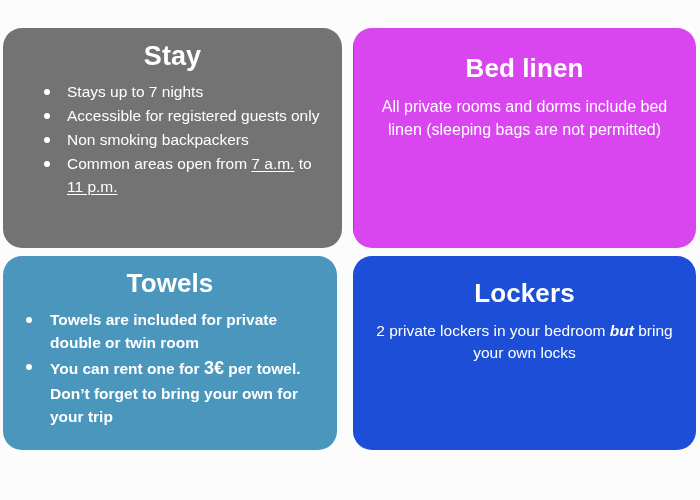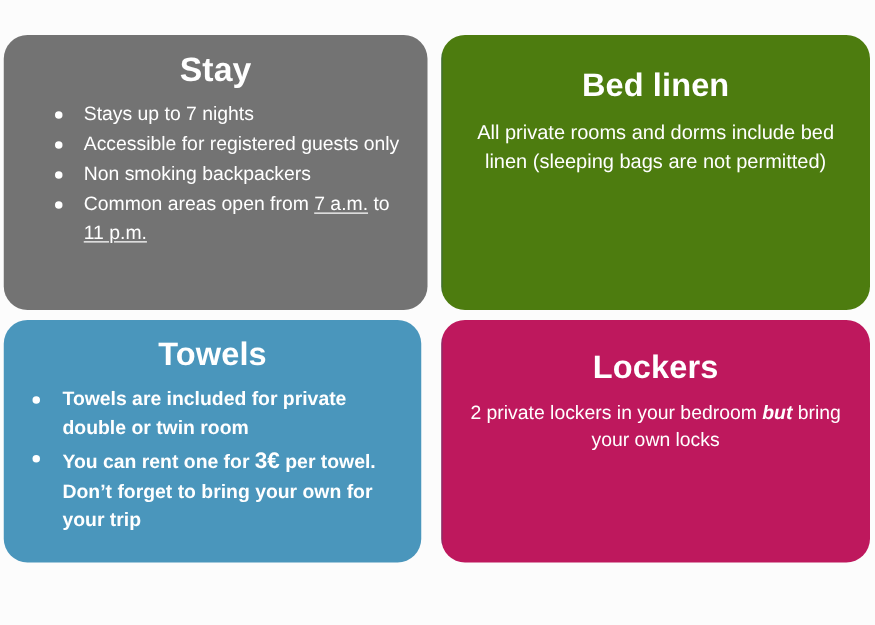--- a/index.html
+++ b/index.html
@@ -117,7 +117,7 @@
     </ul>
   </div>
 
-  <div class="card card-linen edge-line" style="background: #4d7c0f; color: rgb(255, 255, 255);">
+  <div class="card card-linen edge-line" style="background: #d946ef; color: rgb(255, 255, 255);">
     <div class="card-title">Bed linen</div>
     <div class="card-para">All private rooms and dorms include bed linen (sleeping bags are not permitted)</div>
   </div>

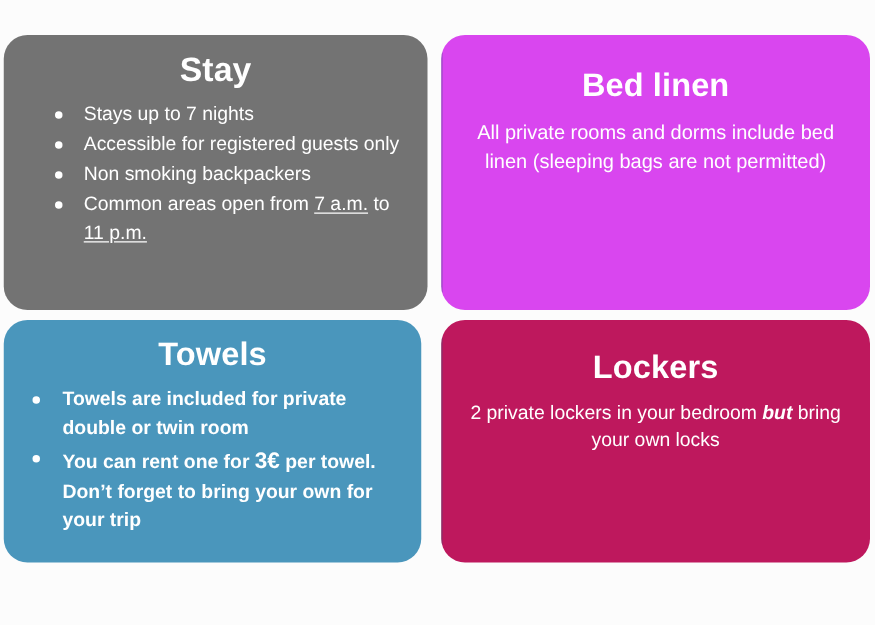--- a/index.html
+++ b/index.html
@@ -130,7 +130,7 @@
     </ul>
   </div>
 
-  <div class="card card-lockers edge-line" style="background: #be185d; color: rgb(255, 255, 255);">
+  <div class="card card-lockers edge-line" style="background: #1d4ed8; color: rgb(255, 255, 255);">
     <div class="card-title">Lockers</div>
     <div class="card-para"><span>2 private lockers in your bedroom </span><span class="bi">but</span><span> bring your own locks</span></div>
   </div>

